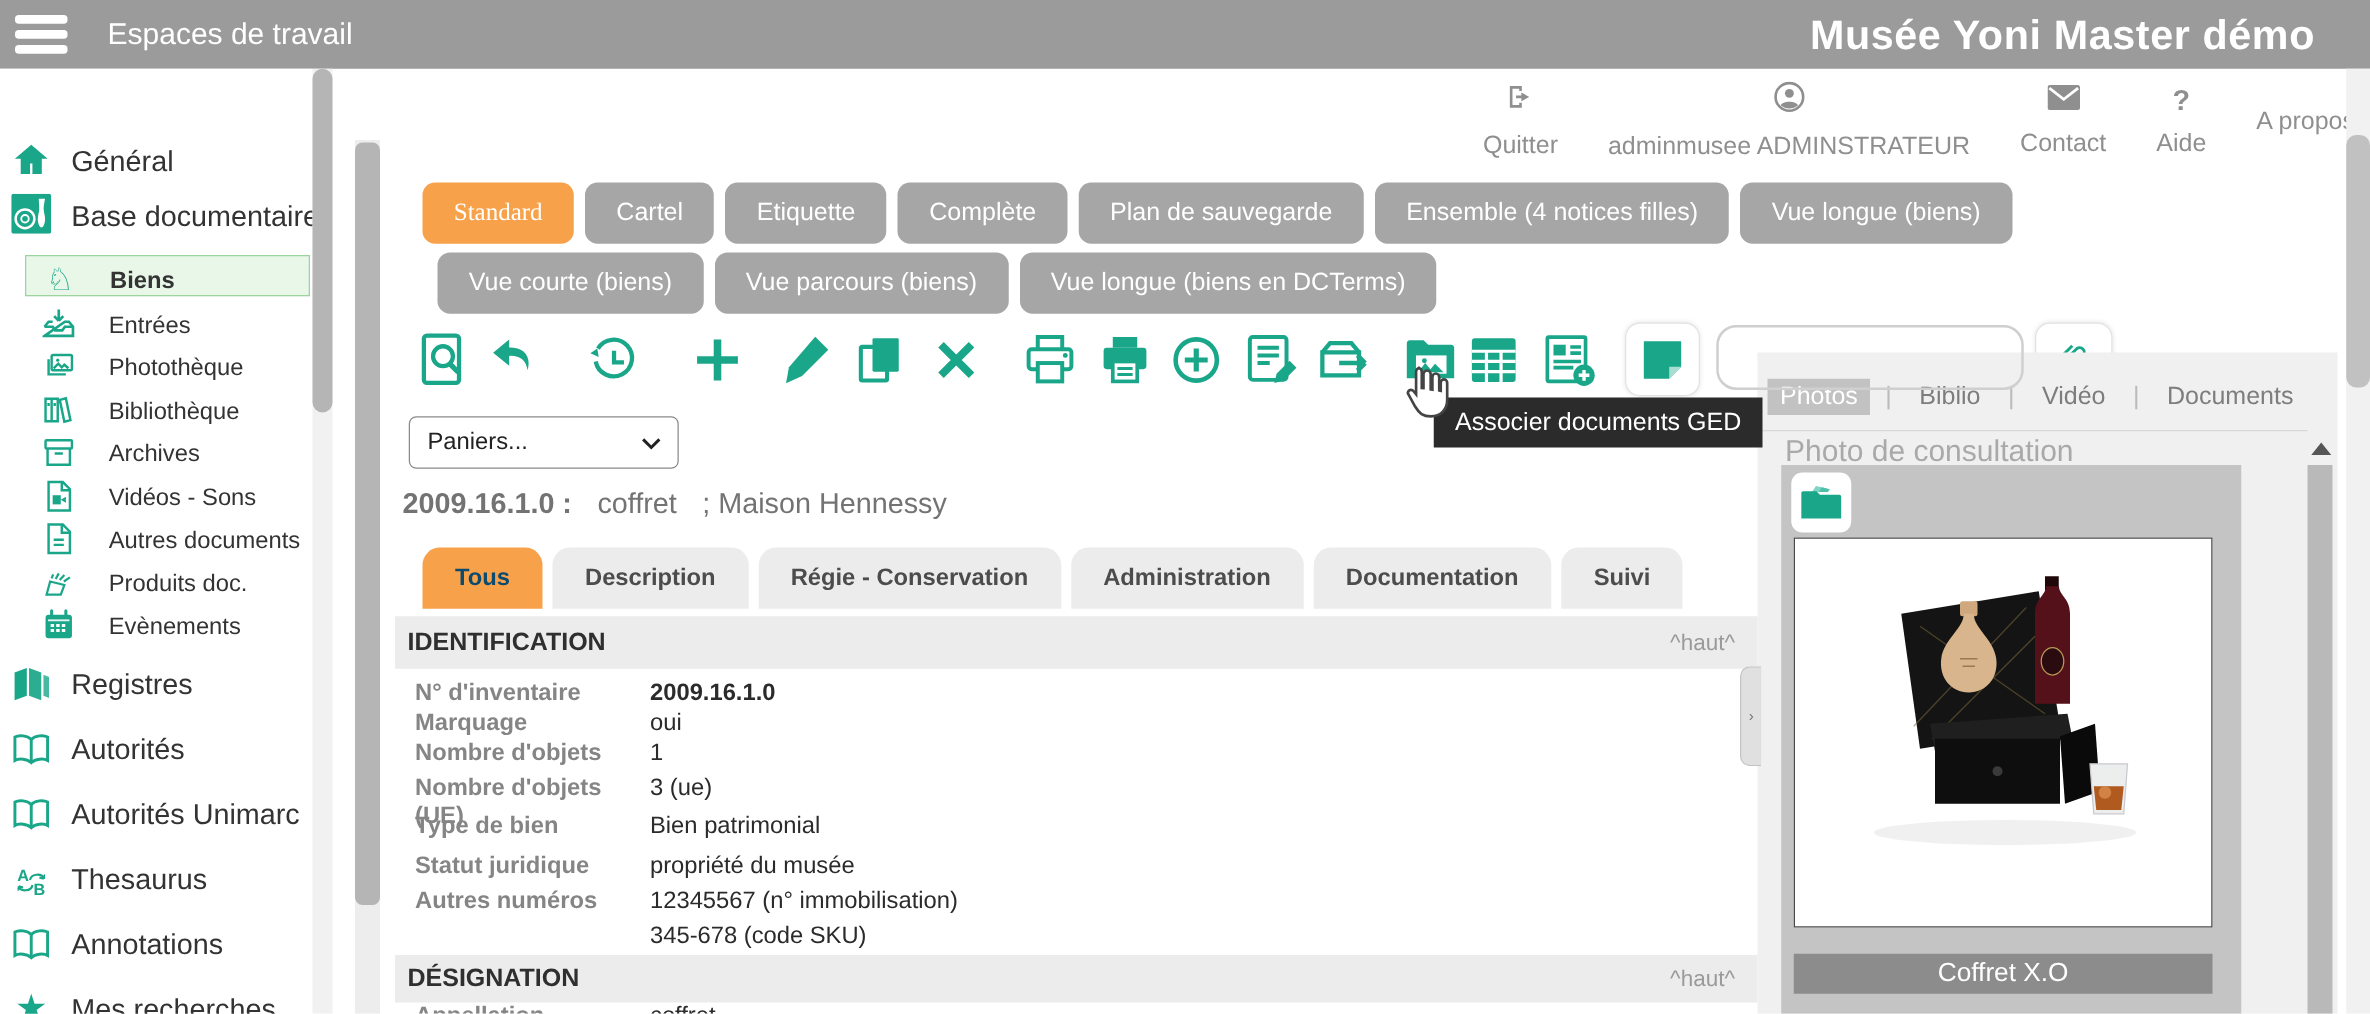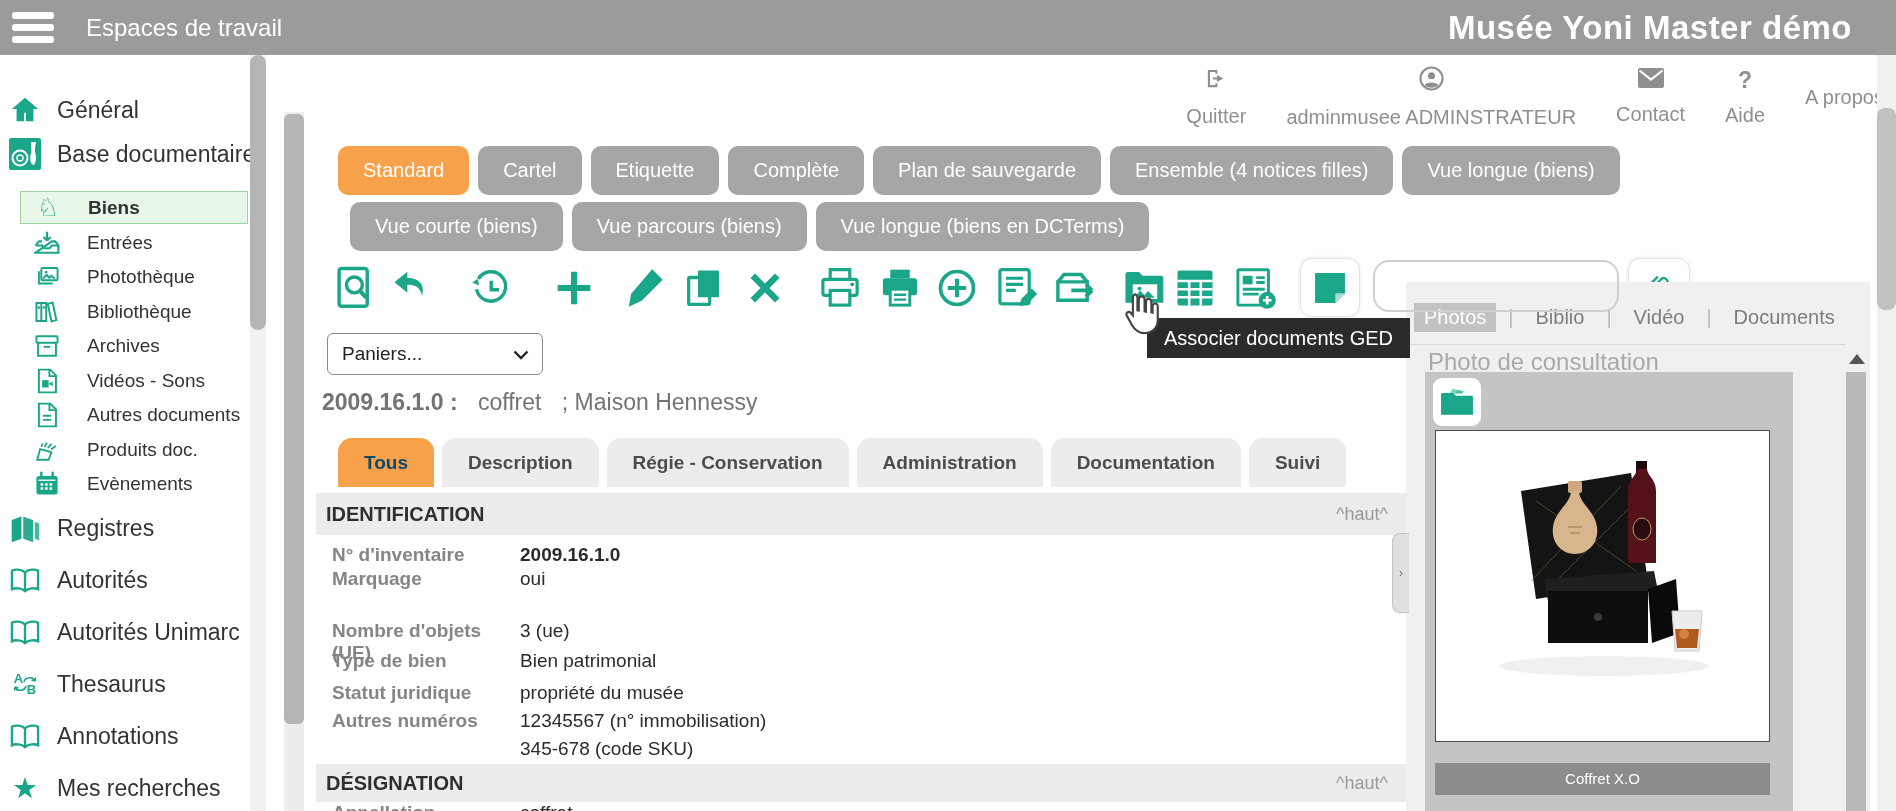--- a/index.html
+++ b/index.html
@@ -16,7 +16,7 @@
 
   
   .sidebar{position:absolute;left:0;top:55px;width:250px;height:756px;background:#fff;}
-  .side-item{position:absolute;left:0;display:flex;align-items:center;color:#333;cursor:pointer;width:250px;}
+  .side-item{position:absolute;left:0;display:flex;align-items:flex-end;color:#333;cursor:pointer;width:250px;margin-top:13px;}
   .lvl0{height:40px;padding-left:8px;gap:15px;font-size:23px;}
   .lvl1{height:33px;padding-left:33px;gap:26px;font-size:19px;box-sizing:border-box;}
   .lvl1.selected{background:#e9f7e9;border:1px solid #9bd49d;font-weight:bold;width:228px;margin-left:20px;padding-left:13px;}

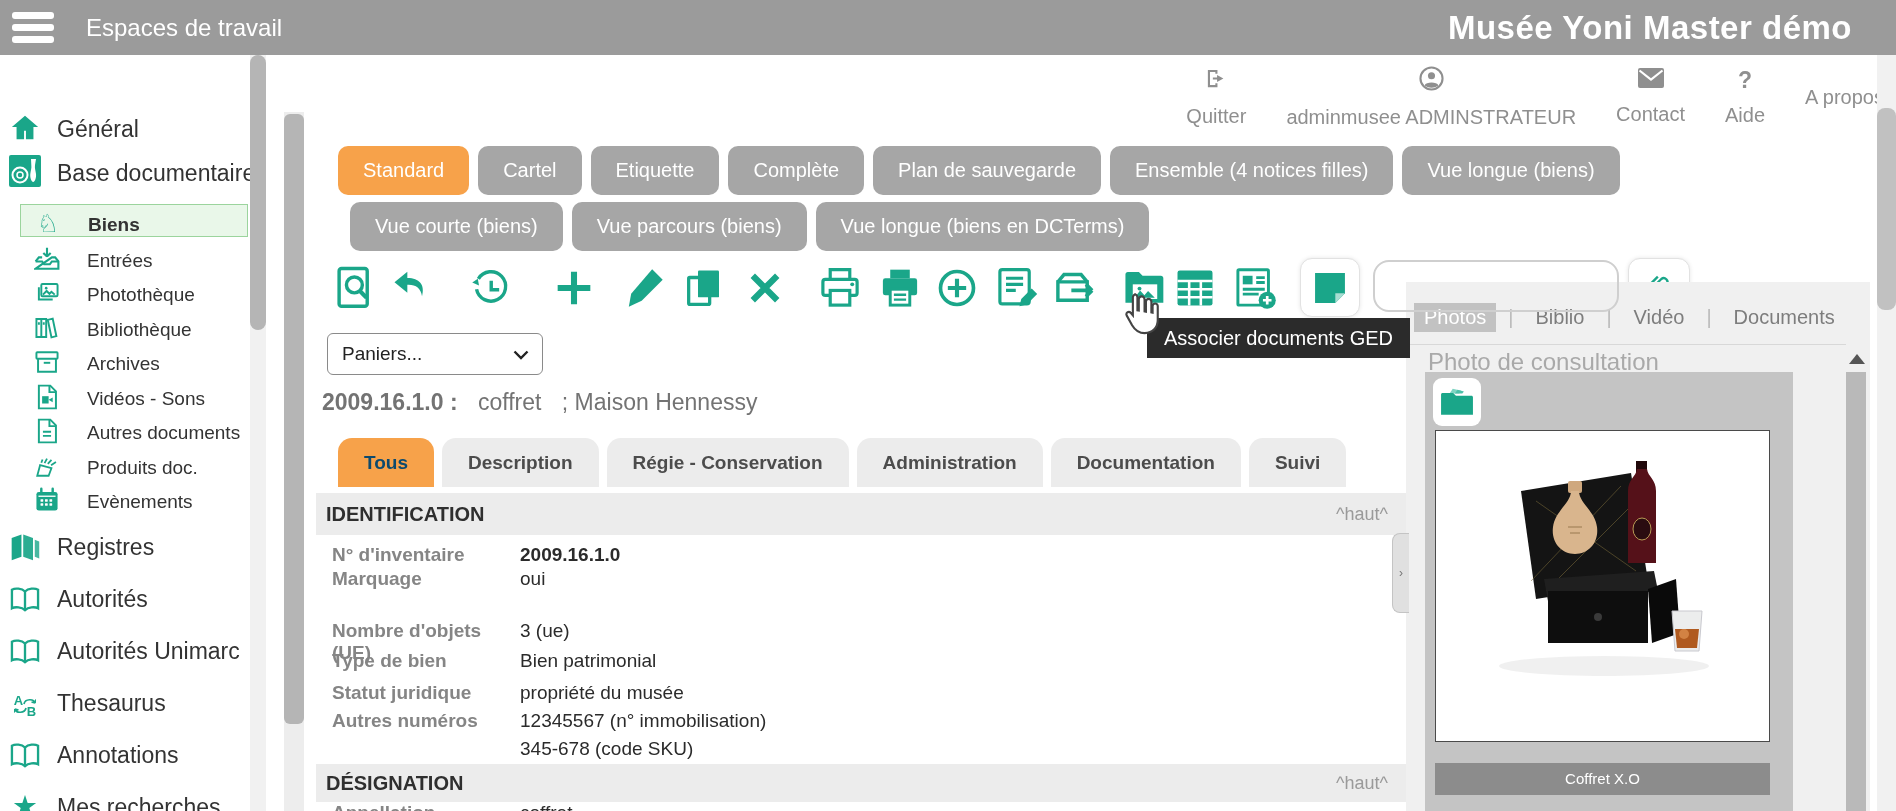--- a/index.html
+++ b/index.html
@@ -39,7 +39,7 @@
   .vtabs{position:absolute;display:flex;gap:9px;}
   .vtab{background:#a6a6a6;color:#fff;font-size:20px;height:49px;line-height:49px;
     padding:0 25px;border-radius:10px;white-space:nowrap;cursor:pointer;}
-  .vtab.active{background:#f7a24a;}
+  .vtab.active{background:#f7a24a;font-family:Liberation Serif, serif;}
 
   
   .tico{position:absolute;top:262px;width:44px;height:52px;display:flex;align-items:center;justify-content:center;cursor:pointer;}

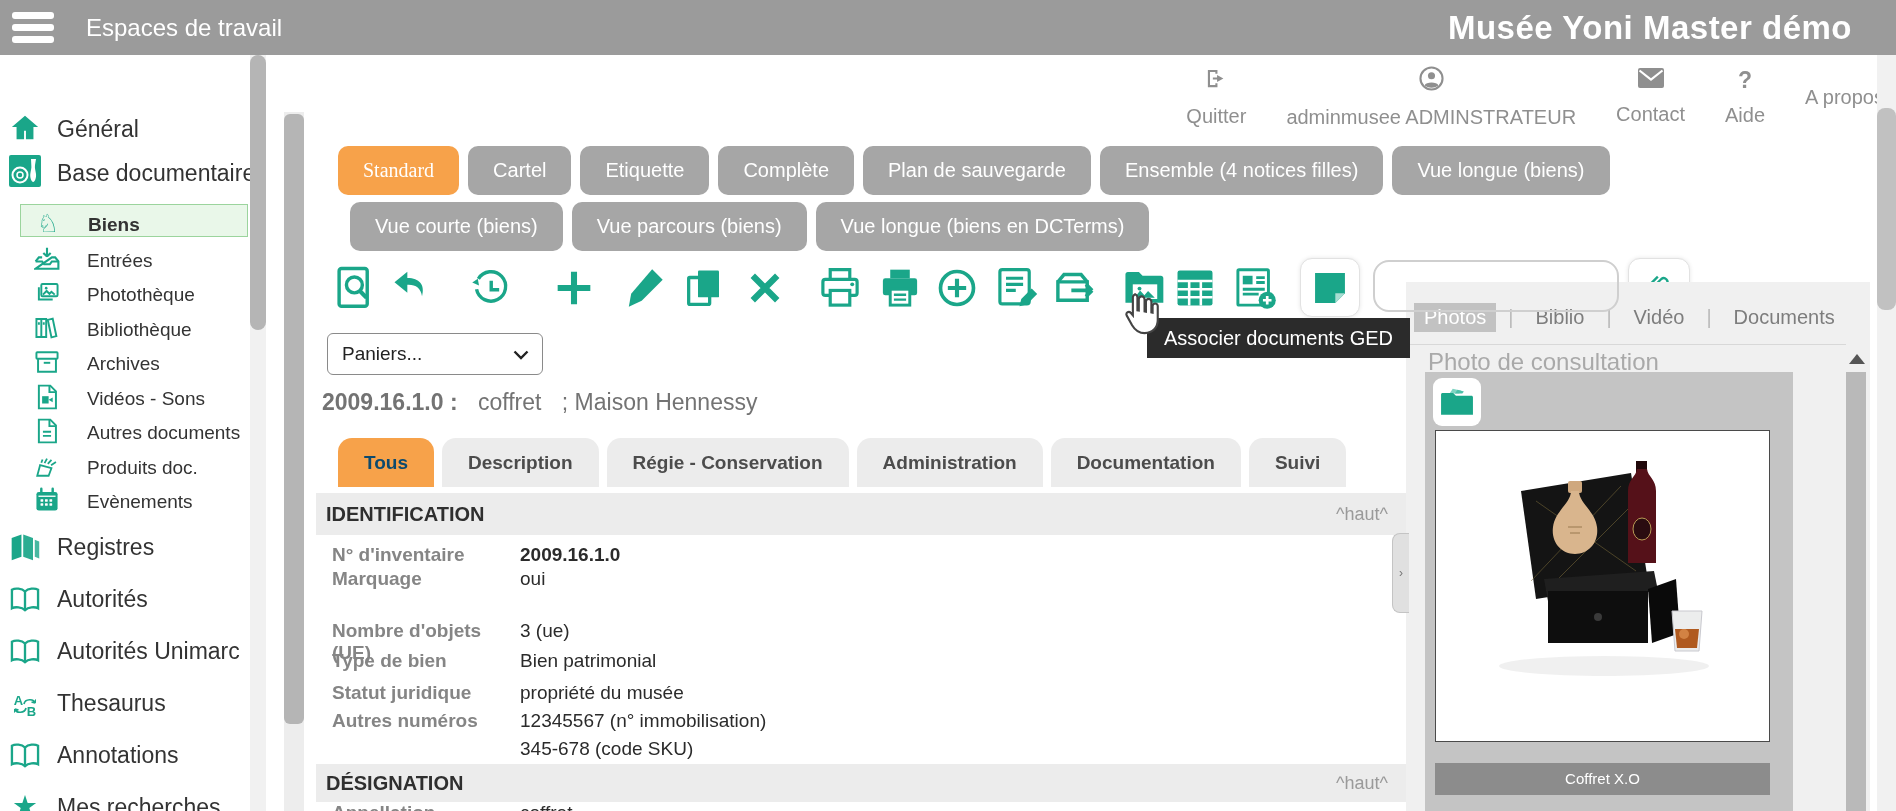--- a/index.html
+++ b/index.html
@@ -489,6 +489,10 @@
     <span class="fl">Marquage</span>
     <span class="fv">oui</span>
   </div>
+  <div class="frow" style="top:592px">
+    <span class="fl">Nombre d'objets</span>
+    <span class="fv">1</span>
+  </div>
   <div class="frow" style="top:620px">
     <span class="fl">Nombre d'objets (UE)</span>
     <span class="fv">3 (ue)</span>

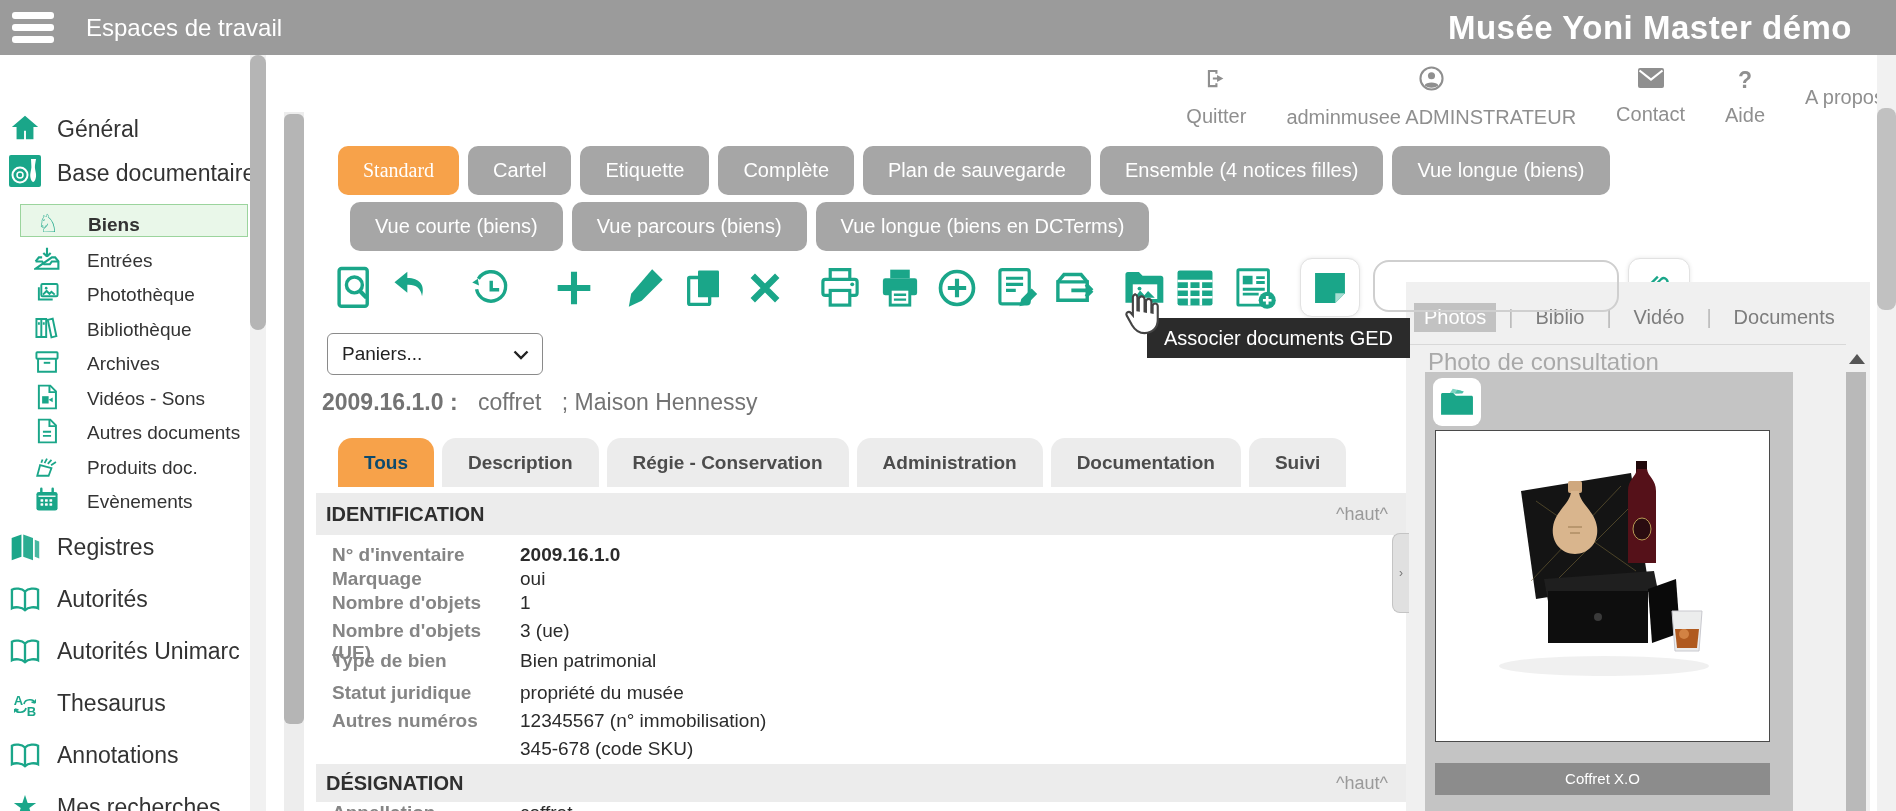--- a/index.html
+++ b/index.html
@@ -86,7 +86,7 @@
     display:flex;align-items:center;justify-content:center;cursor:pointer;}
   .pbox{position:absolute;left:10px;top:58px;width:333px;height:310px;background:#fff;border:1px solid #4a4a4a;}
   .pcap{position:absolute;left:10px;top:391px;width:335px;height:32px;background:#8c8c8c;color:#fff;
-    font-size:15px;text-align:center;line-height:32px;}
+    font-size:21px;text-align:center;line-height:32px;}
   .inner-sb{position:absolute;left:1846px;top:372px;width:20px;height:439px;background:#b9b9b9;z-index:21;}
   .handle{position:absolute;left:1392px;top:533px;width:16px;height:78px;background:#e0e0e0;border:1px solid #c4c4c4;
     border-right:none;border-radius:8px 0 0 8px;z-index:25;display:flex;align-items:center;justify-content:center;

